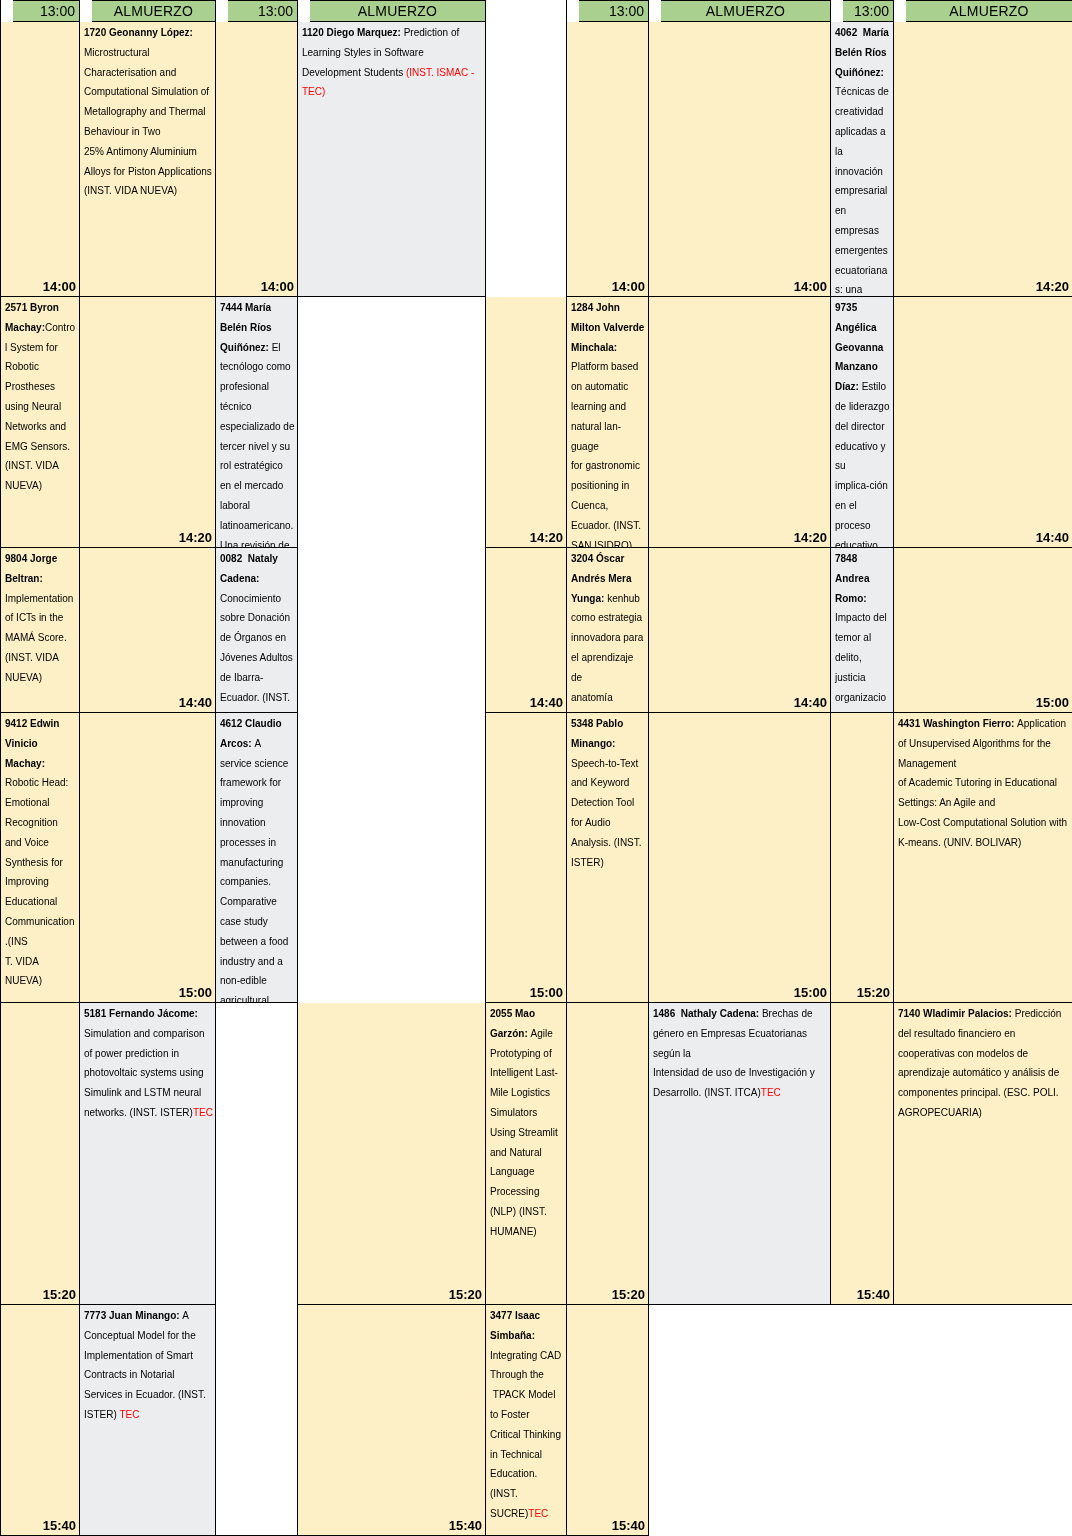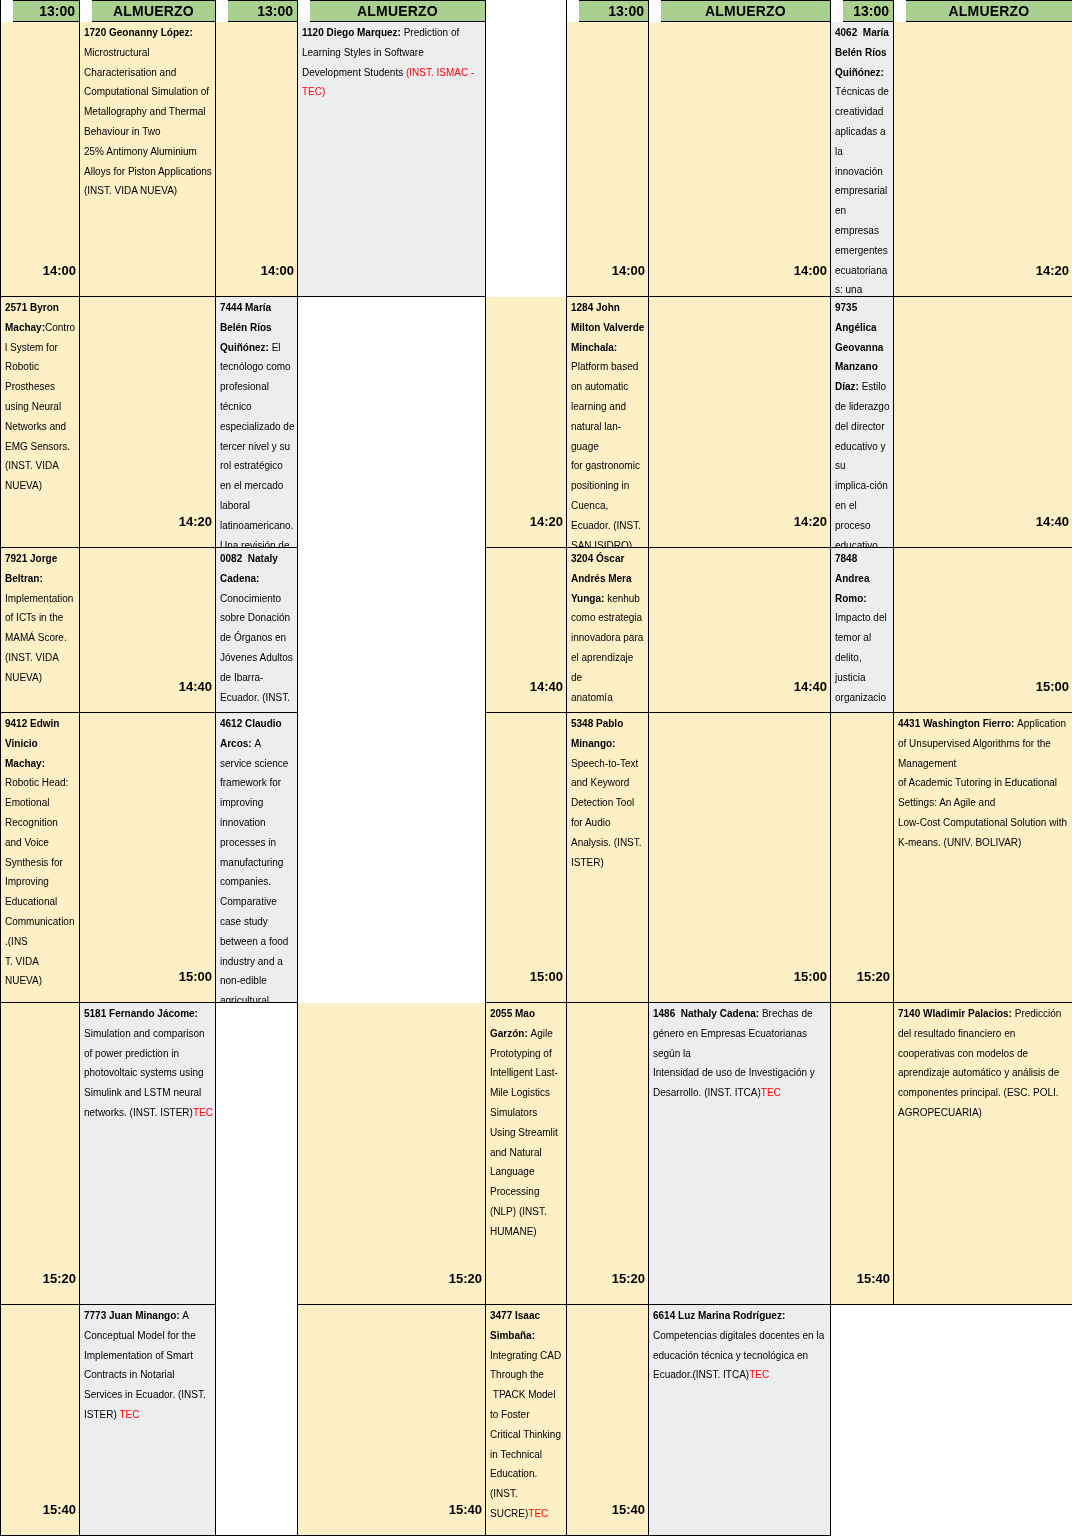--- a/index.html
+++ b/index.html
@@ -14,7 +14,7 @@
     background:#fff;
   }
   .c { box-sizing:border-box; border-right:1px solid var(--grid); border-bottom:1px solid var(--grid); overflow:hidden; }
-  .hdr { background:var(--green); border-top:1px solid var(--grid); font-weight:bold; font-size:14px; display:flex; align-items:center;margin-left:12px; }
+  .hdr { background:var(--green); border-top:1px solid var(--grid); font-weight:normal; font-size:14px; display:flex; align-items:center;margin-left:12px; }
   .hdr-time { justify-content:flex-end; padding-right:4px; }
   .hdr-sess { justify-content:center; letter-spacing:0.2px; }
   .timec { background:var(--yellow); display:flex; align-items:flex-end; justify-content:flex-end; padding:0 3px 16px 0; font-weight:bold; font-size:13px; line-height:18px; }

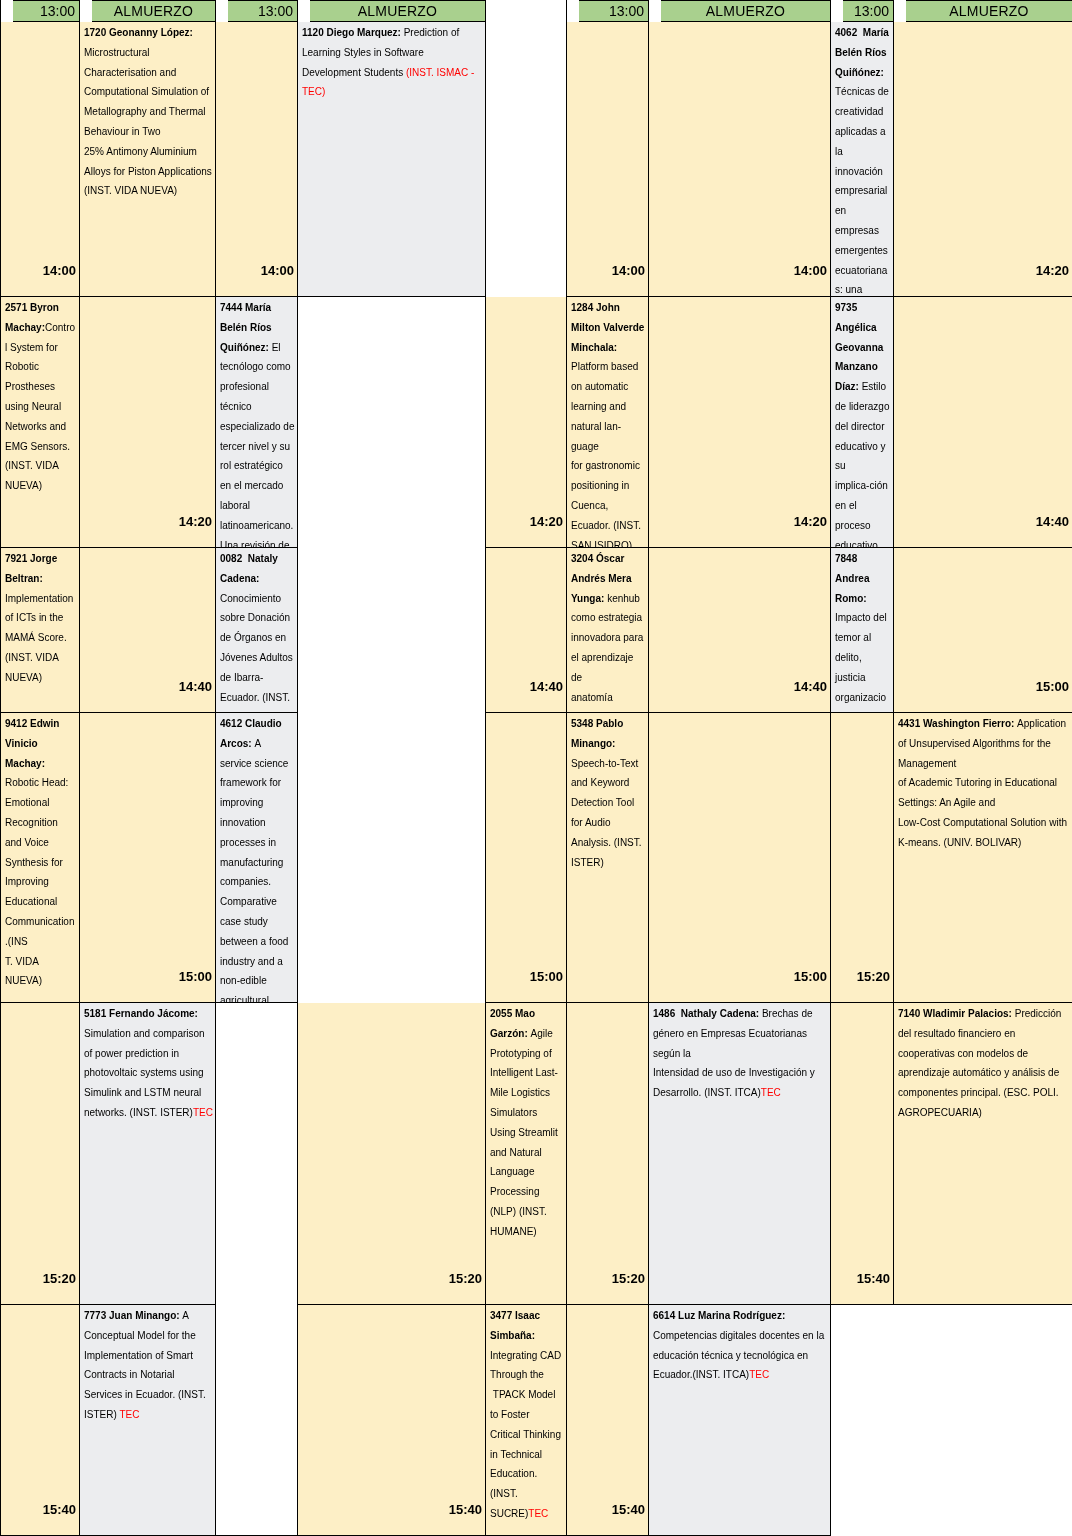--- a/index.html
+++ b/index.html
@@ -17,7 +17,7 @@
   .hdr { background:var(--green); border-top:1px solid var(--grid); font-weight:normal; font-size:14px; display:flex; align-items:center;margin-left:12px; }
   .hdr-time { justify-content:flex-end; padding-right:4px; }
   .hdr-sess { justify-content:center; letter-spacing:0.2px; }
-  .timec { background:var(--yellow); display:flex; align-items:flex-end; justify-content:flex-end; padding:0 3px 16px 0; font-weight:bold; font-size:13px; line-height:18px; }
+  .timec { background:var(--yellow); display:flex; align-items:flex-end; justify-content:flex-end; padding:0 3px 0 0; font-weight:bold; font-size:13px; line-height:18px; }
   .content { font-size:10px; line-height:19.8px; padding:1px 2px 1px 4px; white-space:pre-wrap; overflow-wrap:break-word; word-break:break-word; }
   .bg-yellow { background:var(--yellow); }
   .bg-gray { background:var(--gray); }

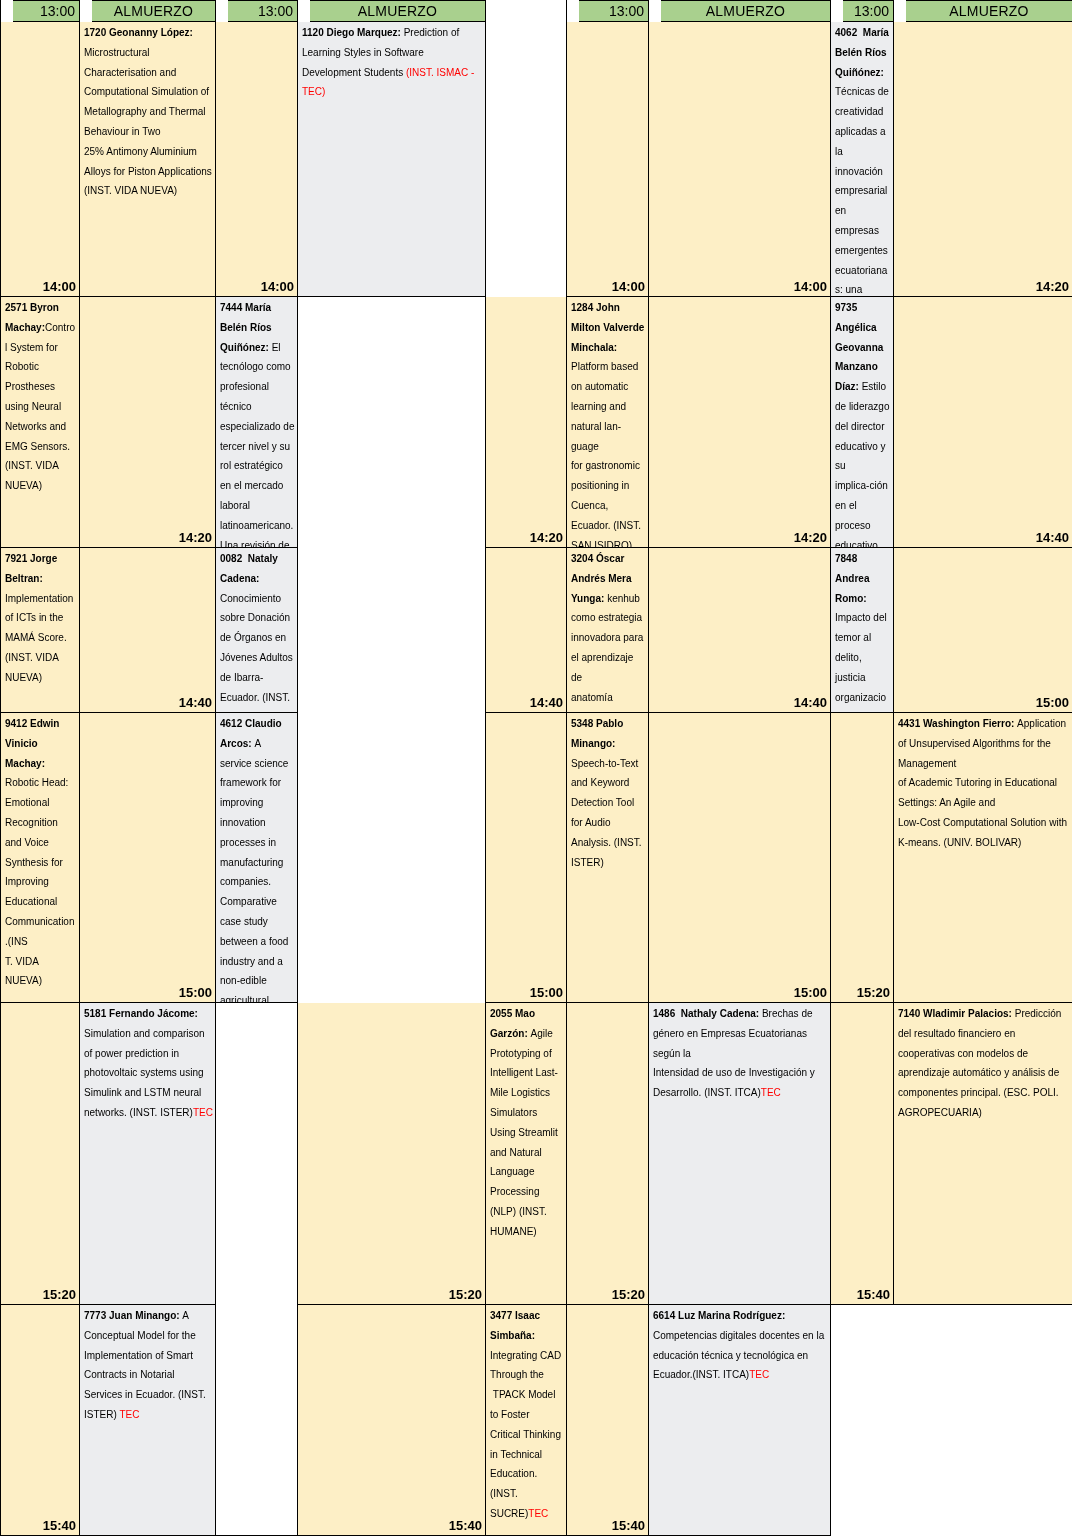--- a/index.html
+++ b/index.html
@@ -66,7 +66,7 @@
     <div class="c content bg-gray"><span class="b ">9735 Angélica Geovanna Manzano Díaz: </span><span class="">Estilo de liderazgo del director educativo y su
 implica-ción en el proceso educativo en una Unidad Educativa Particular de Ambato-Ecuador (INST. CORDILLERA)</span></div>
     <div class="c timec">14:40</div>
-    <div class="c content bg-yellow"><span class="b ">7921 Jorge Beltran: </span><span class="">Implementation of ICTs in the MAMÁ Score.(INST. VIDA NUEVA)</span></div>
+    <div class="c content bg-yellow"><span class="b ">9804 Jorge Beltran: </span><span class="">Implementation of ICTs in the MAMÁ Score.(INST. VIDA NUEVA)</span></div>
     <div class="c timec">14:40</div>
     <div class="c content bg-gray"><span class="b ">0082  Nataly Cadena: </span><span class="">Conocimiento sobre Donación de Órganos en Jóvenes Adultos de Ibarra-Ecuador. (INST. ITCA)</span></div>
     <div class="gap"></div>

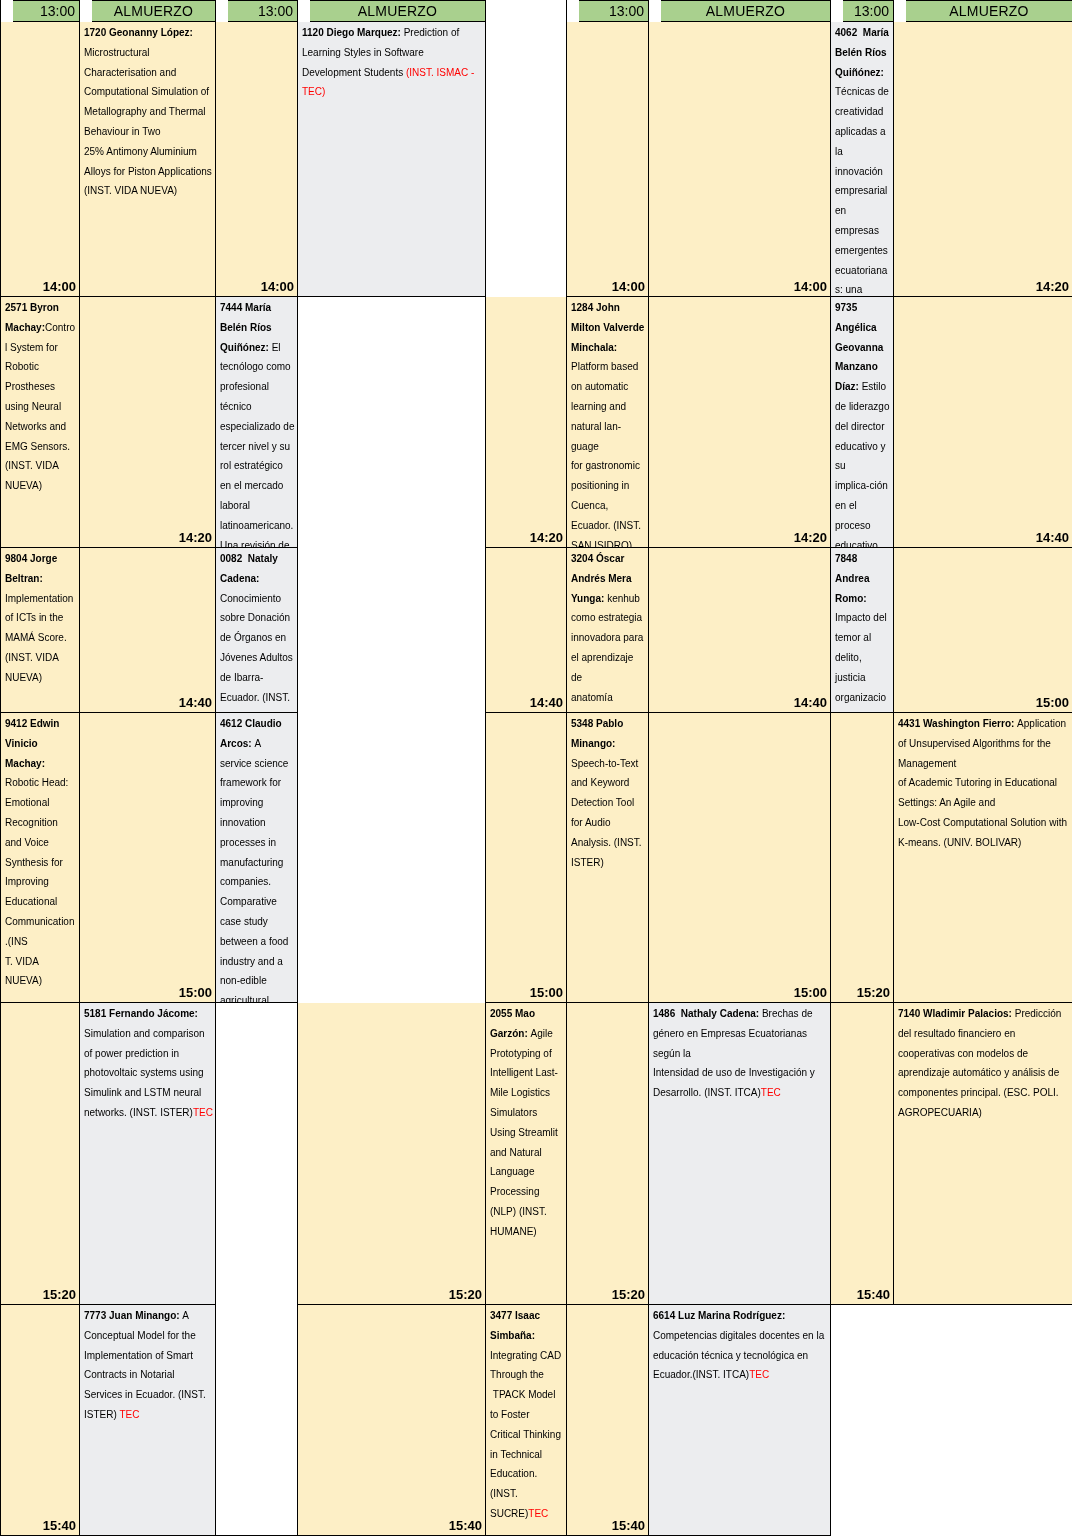--- a/index.html
+++ b/index.html
@@ -109,7 +109,6 @@
  TPACK Model to Foster
 Critical Thinking in Technical Education. (INST. SUCRE)</span><span class="red">TEC</span></div>
     <div class="c timec">15:40</div>
-    <div class="c content bg-gray"><span class="b ">6614 Luz Marina Rodríguez: </span><span class="">Competencias digitales docentes en la educación técnica y tecnológica en Ecuador.(INST. ITCA)</span><span class="red">TEC</span></div>
   </div>
 
 </body></html>

